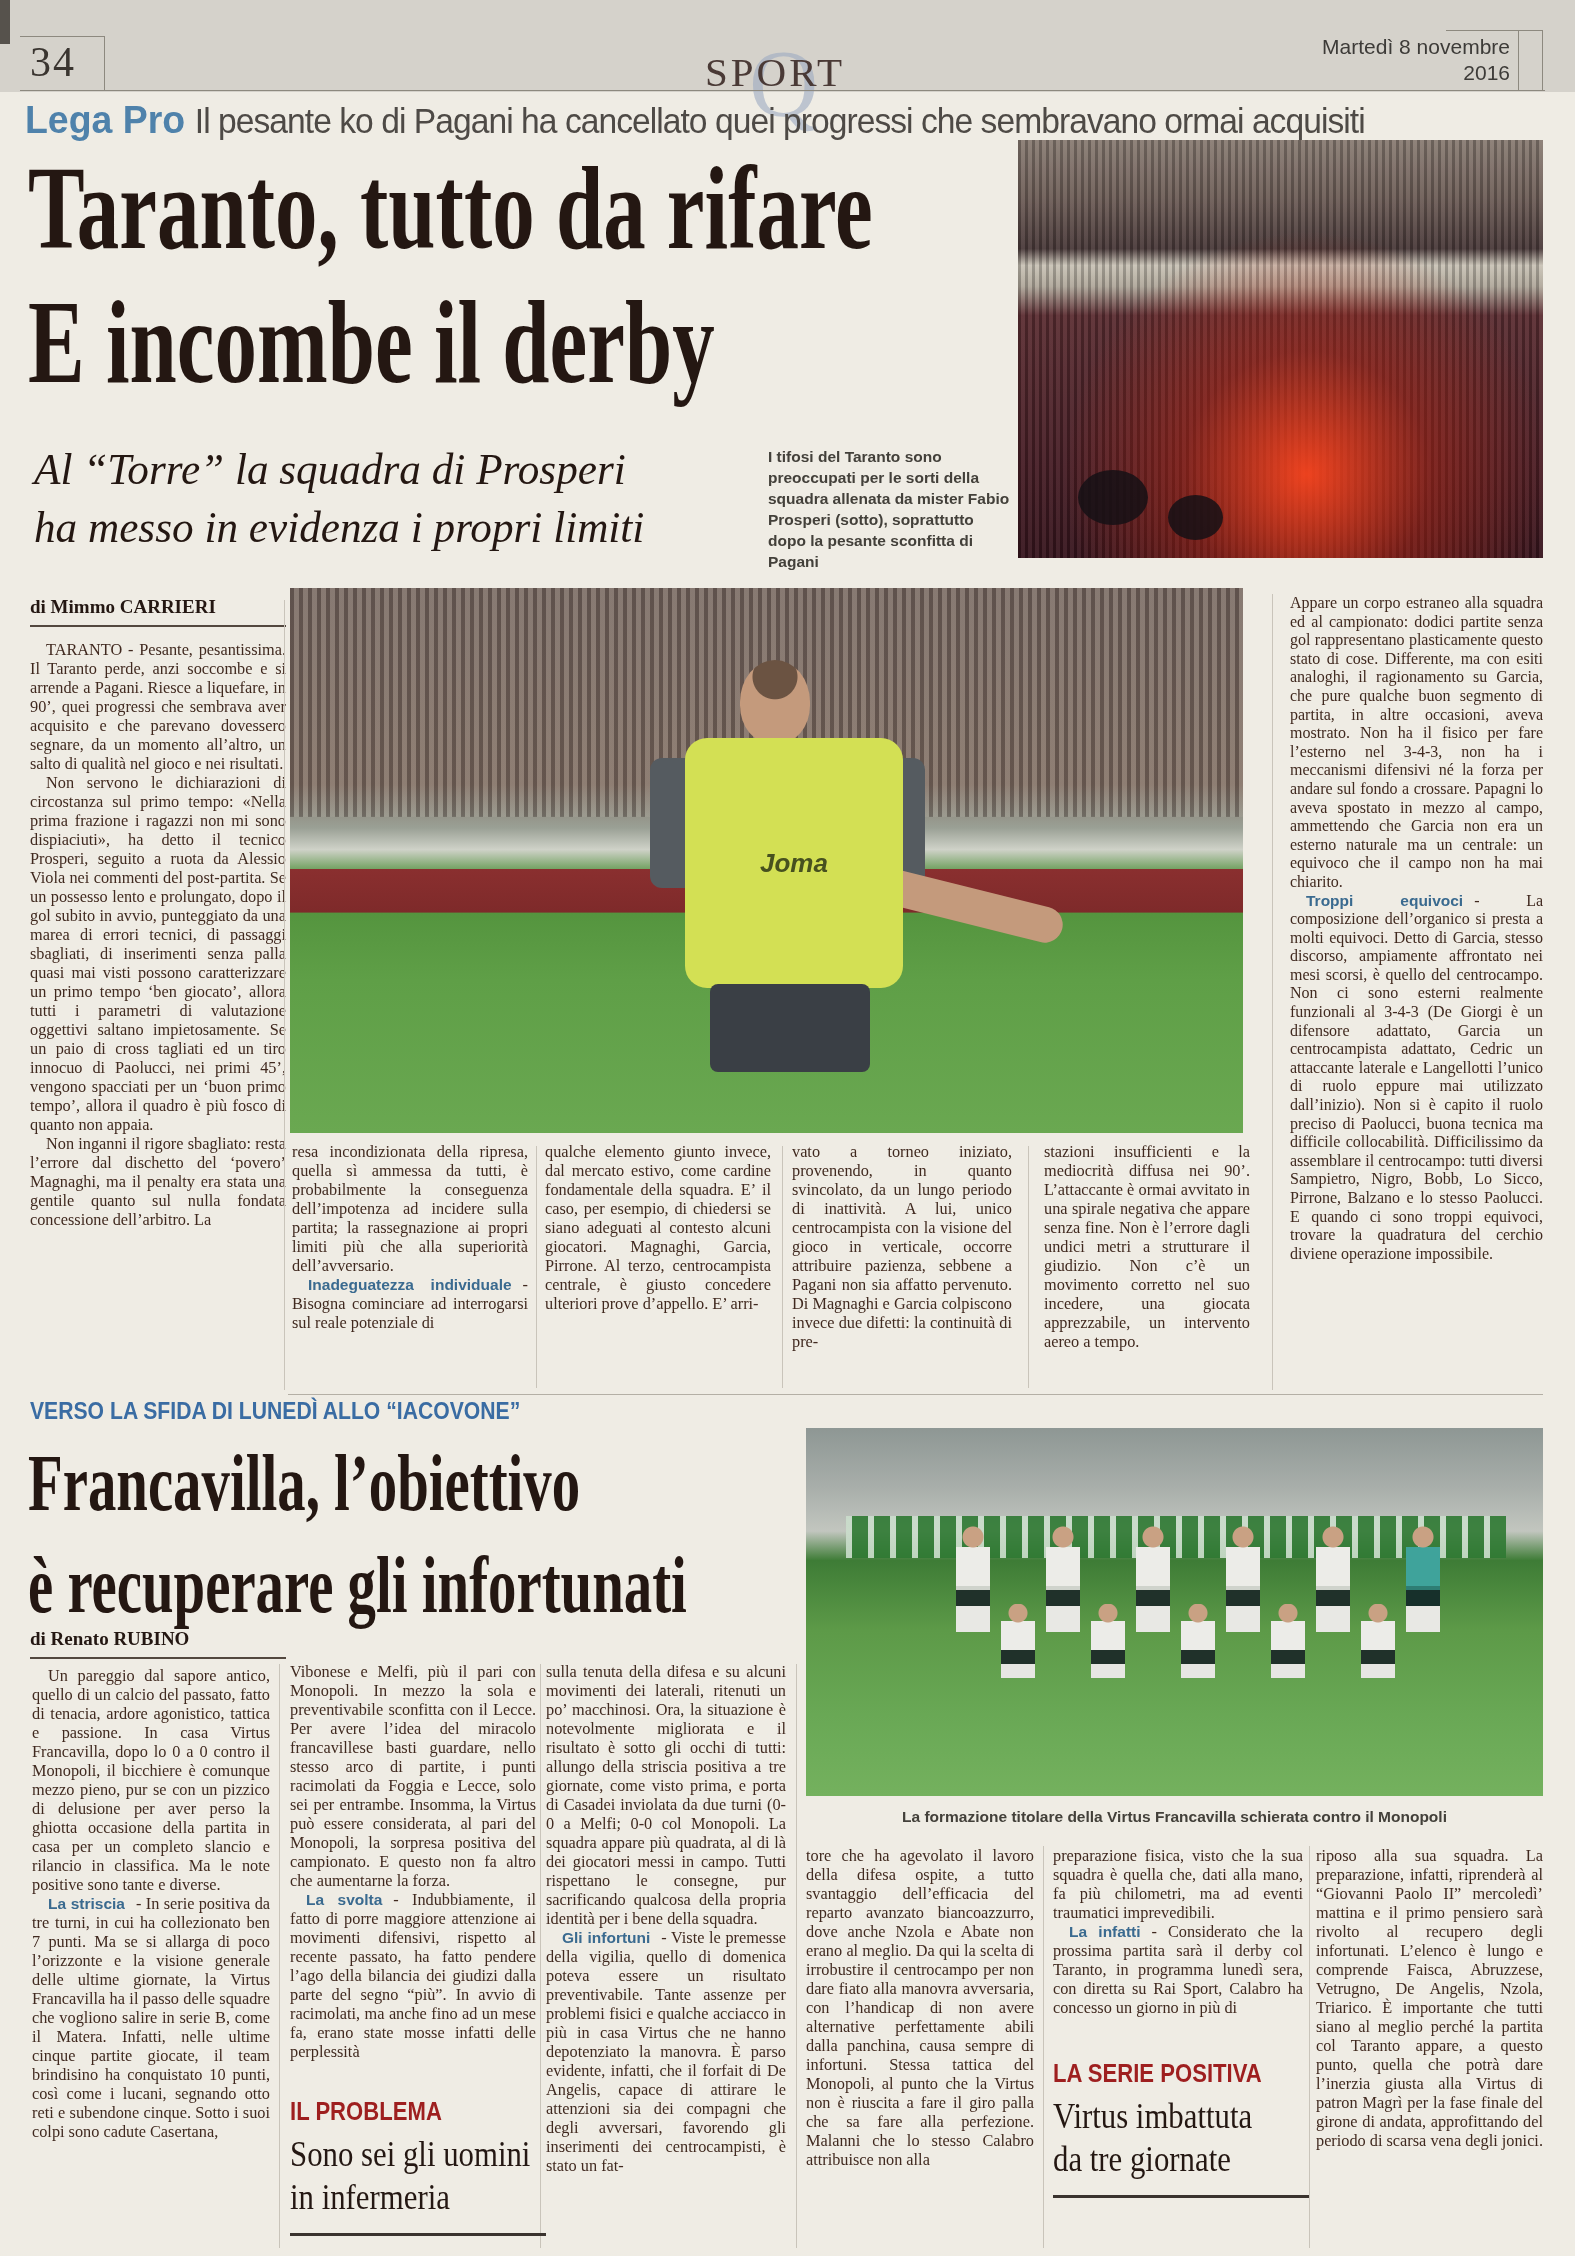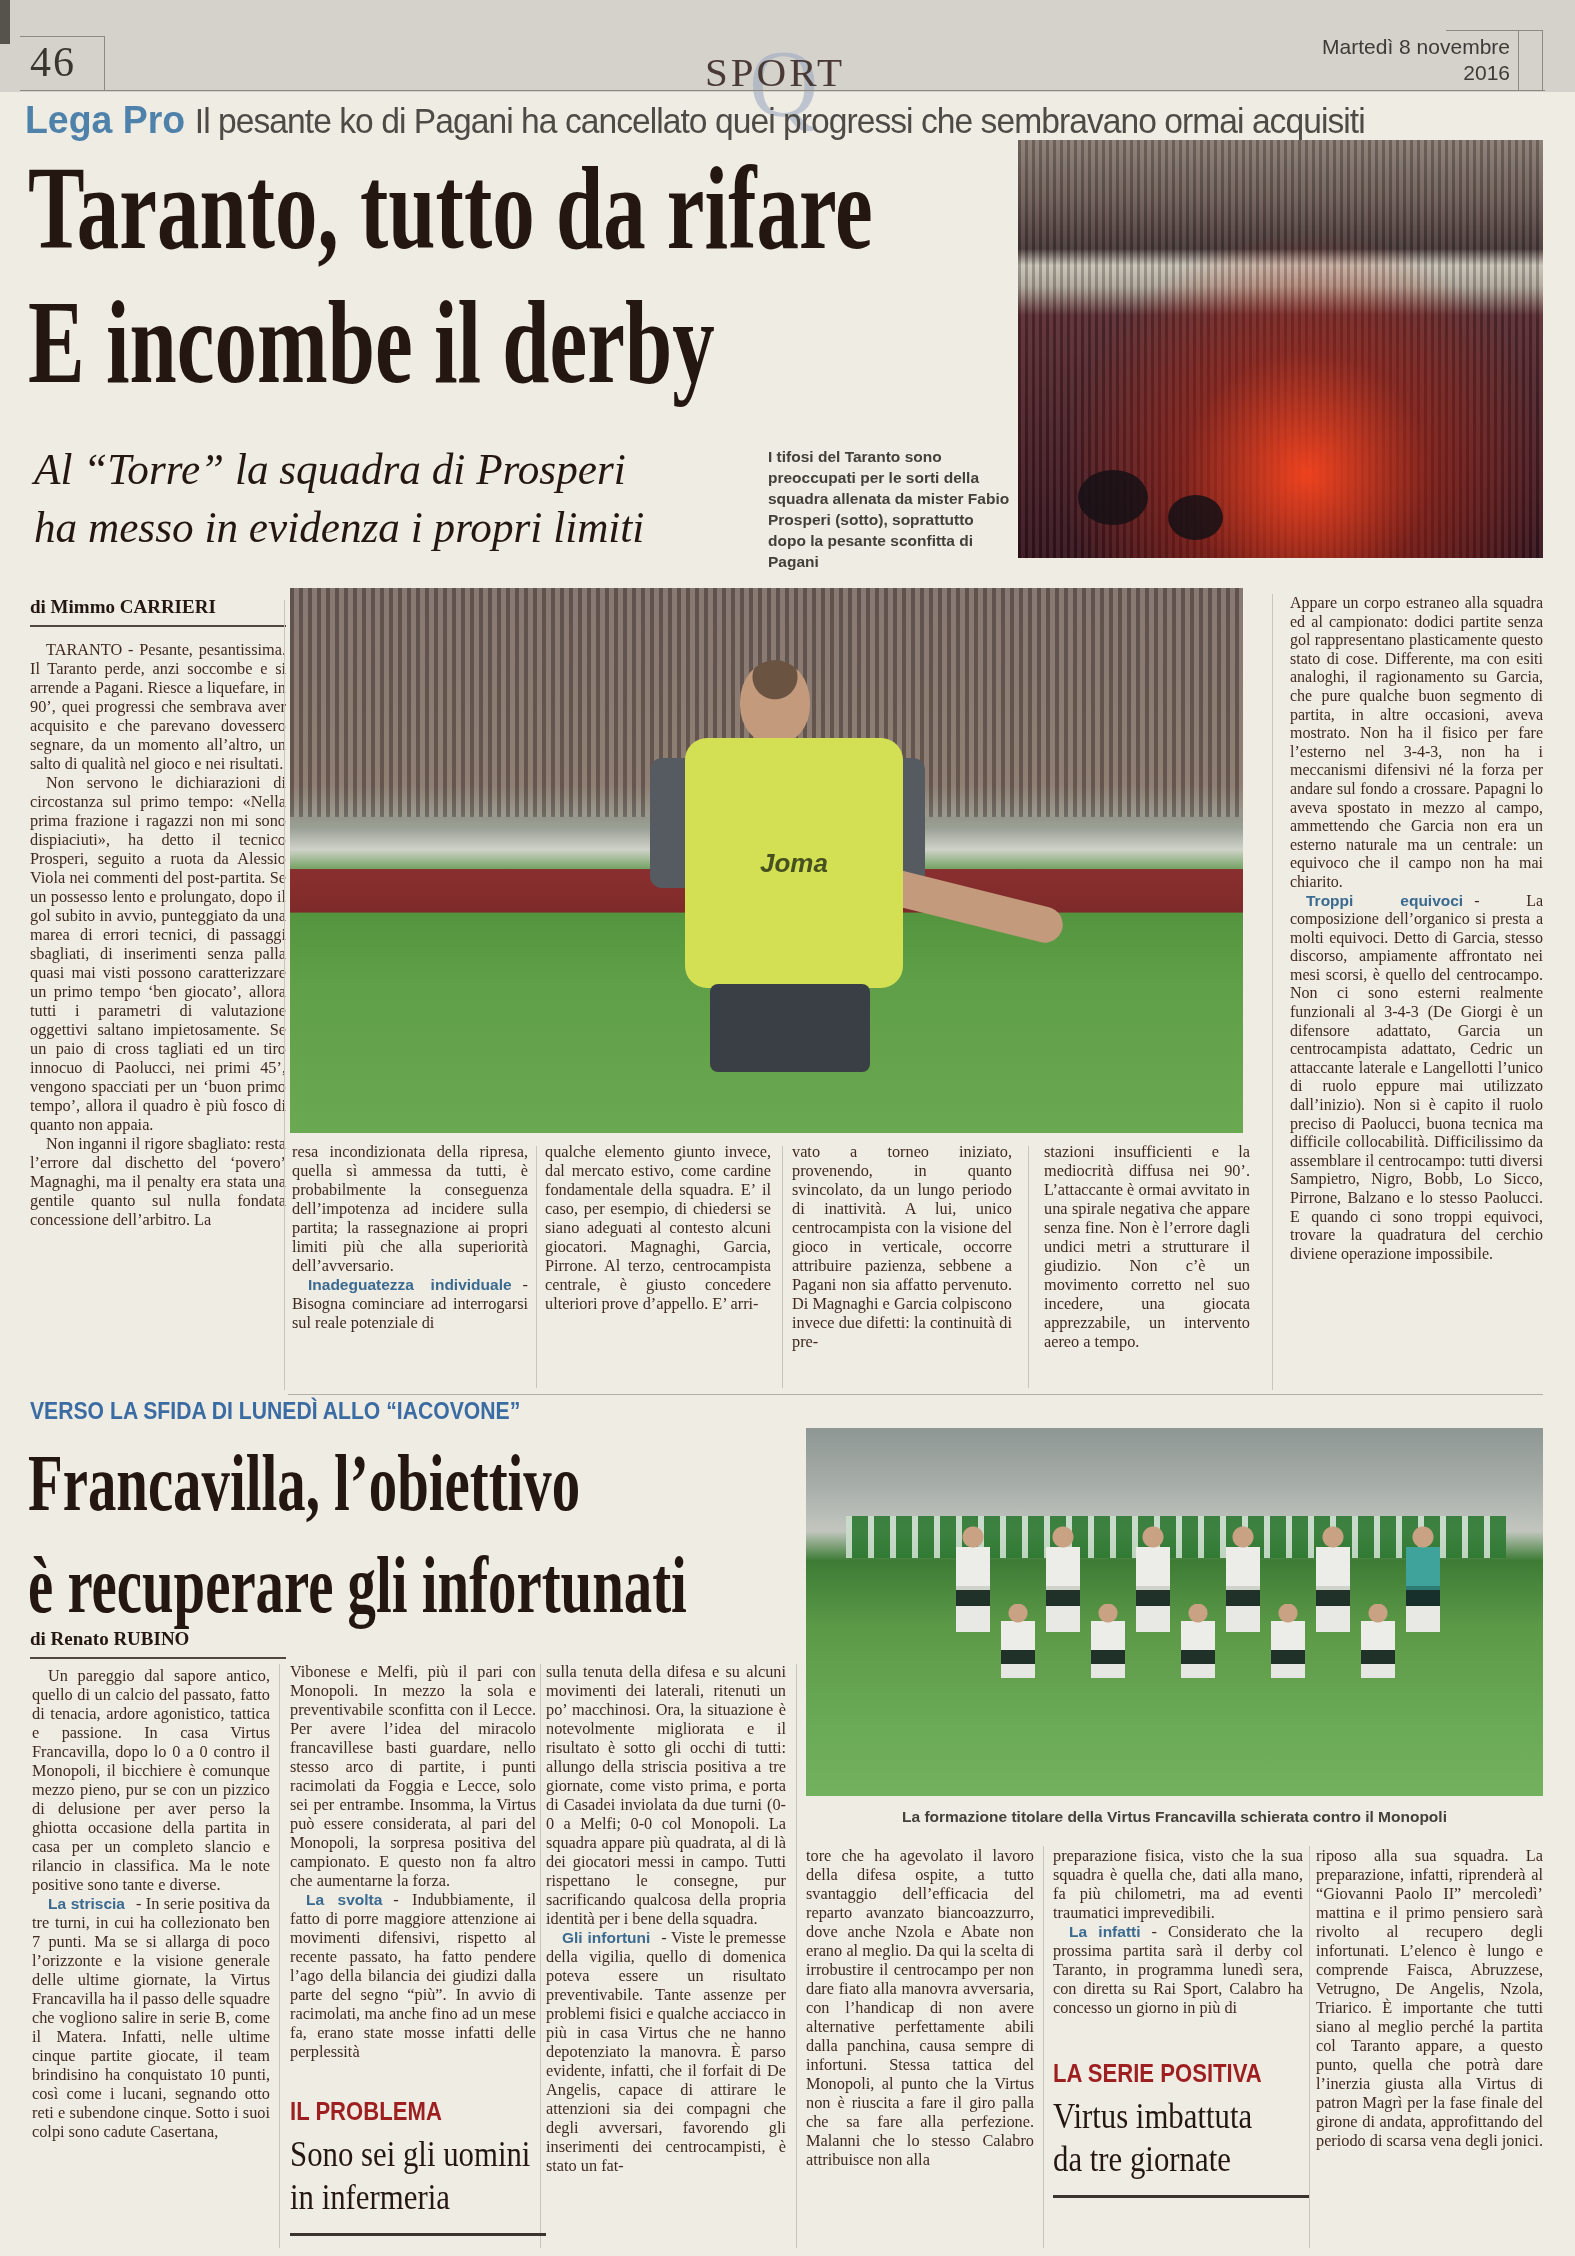--- a/index.html
+++ b/index.html
@@ -89,7 +89,7 @@
 
   <div class="abs" id="header-band">
     <div class="abs" id="corner-mark"></div>
-    <div class="abs" id="page-number">46</div>
+    <div class="abs" id="page-number">34</div>
     <div class="abs rule" style="left:20px;top:36px;width:84px;height:1px"></div>
     <div class="abs rule" style="left:104px;top:36px;width:1px;height:54px"></div>
     <div class="abs" id="sport-logo">

